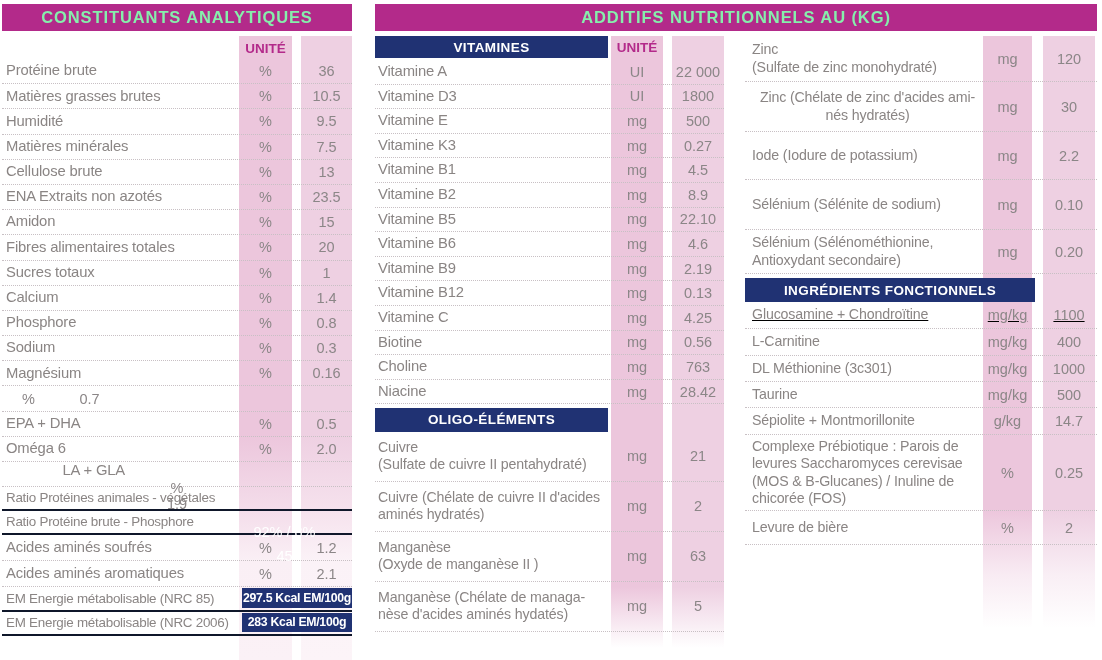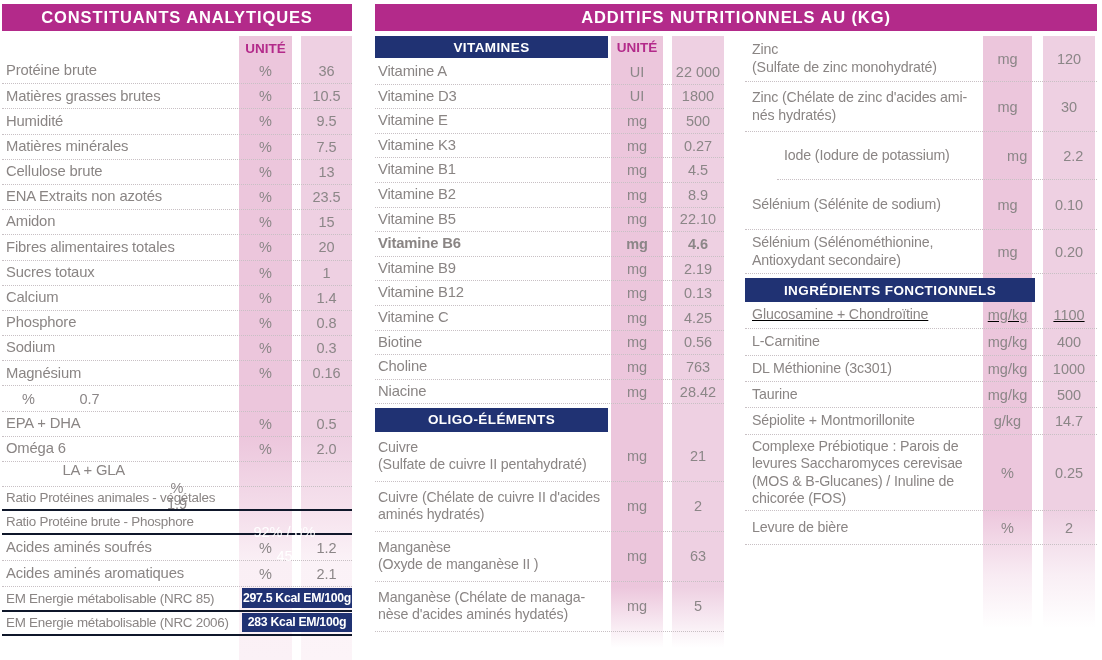--- a/index.html
+++ b/index.html
@@ -7,7 +7,7 @@
          font-family:"Liberation Sans","DejaVu Sans",sans-serif;}
 
   
-  .bar-magenta{position:absolute;background:#b32a8a;color:#ffffff;display:flex;
+  .bar-magenta{position:absolute;background:#b32a8a;color:#86efac;display:flex;
                align-items:center;justify-content:center;font-weight:700;
                font-size:16.5px;letter-spacing:.9px;z-index:2;}
   .bar-navy{background:#203273;color:#fff;display:flex;align-items:center;

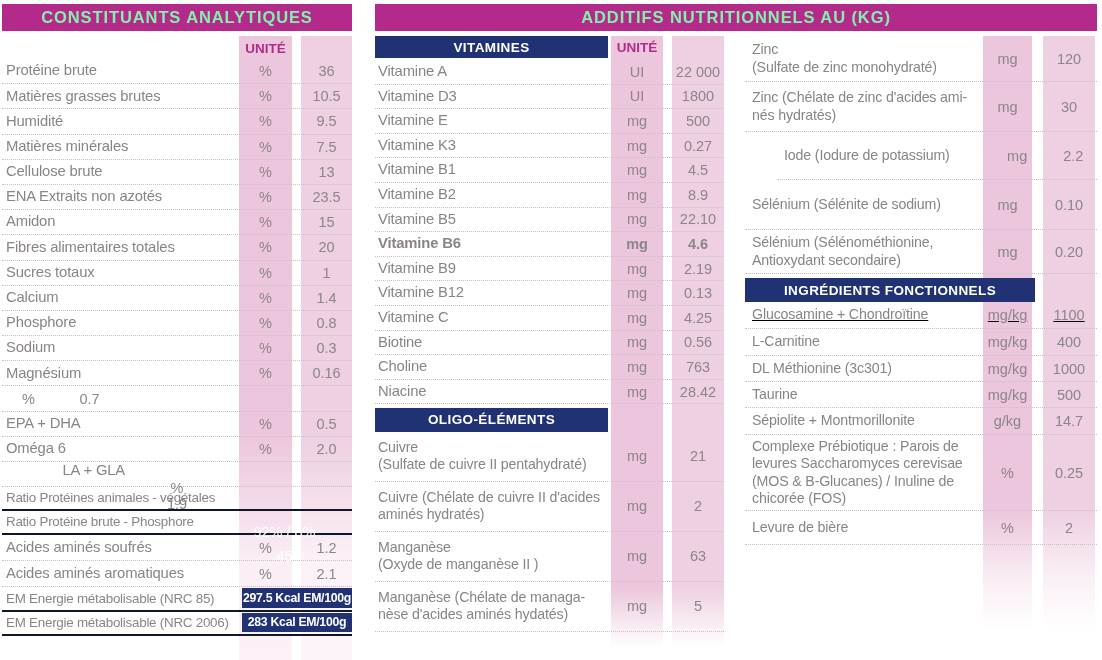--- a/index.html
+++ b/index.html
@@ -358,7 +358,7 @@
           <div class="cell gap"></div>
           <div class="cell value">120</div>
         </div>
-        <div class="row normal t-right multi" style="height: 50px;">
+        <div class="row normal t-right multi" style="height: 50px; text-align: center;">
           <div class="cell label">Zinc (Chélate de zinc d'acides ami-
 nés hydratés)</div>
           <div class="cell unit">mg</div>

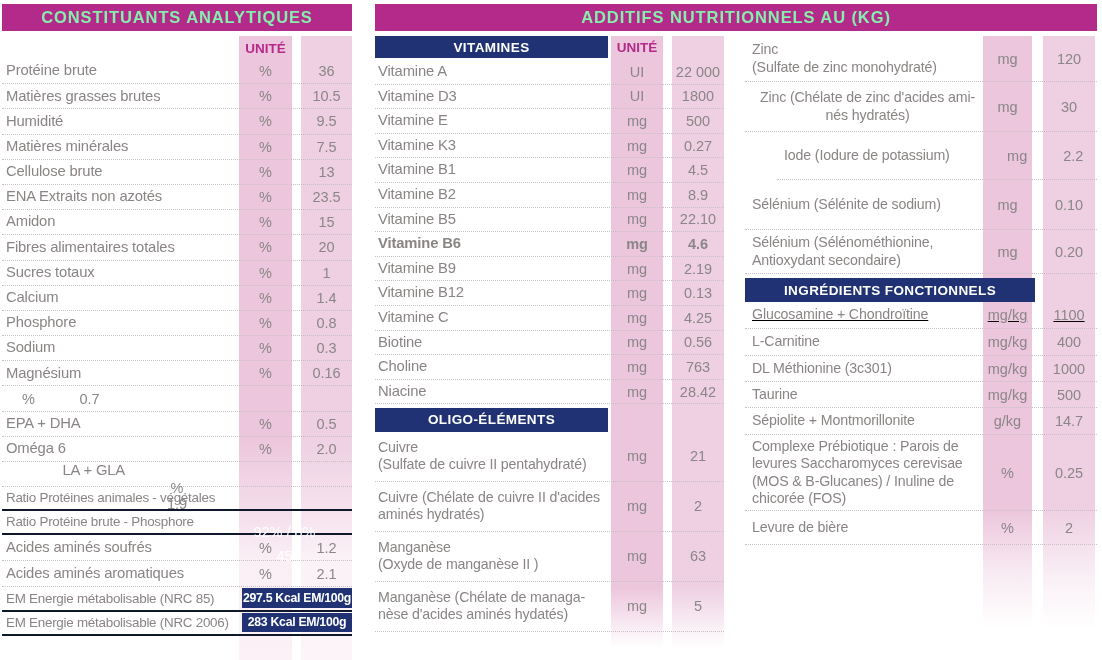--- a/index.html
+++ b/index.html
@@ -365,7 +365,7 @@
           <div class="cell gap"></div>
           <div class="cell value">30</div>
         </div>
-        <div class="row normal t-right multi" style="height: 48px; margin-left: 32px;">
+        <div class="row normal t-right multi" style="height: 48px;">
           <div class="cell label">Iode (Iodure de potassium)</div>
           <div class="cell unit">mg</div>
           <div class="cell gap"></div>

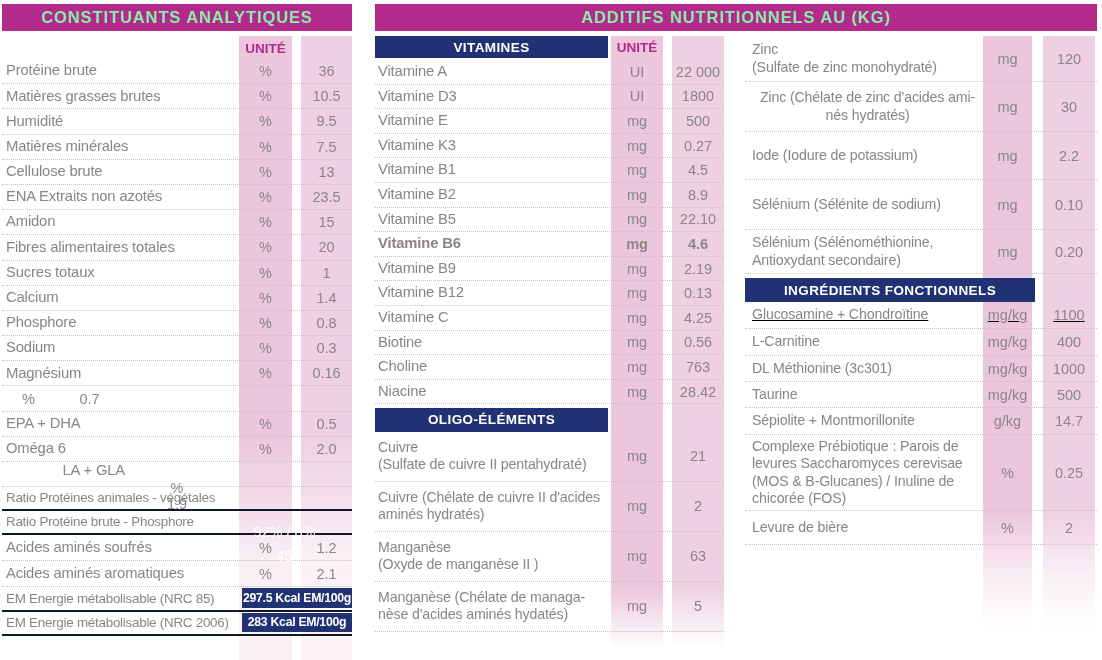--- a/index.html
+++ b/index.html
@@ -273,7 +273,7 @@
           <div class="cell gap"></div>
           <div class="cell value">22.10</div>
         </div>
-        <div class="row normal t-mid" style="height: 24.6px; font-weight: bold;">
+        <div class="row normal t-mid" style="height: 24.6px;">
           <div class="cell label">Vitamine B6</div>
           <div class="cell unit">mg</div>
           <div class="cell gap"></div>

